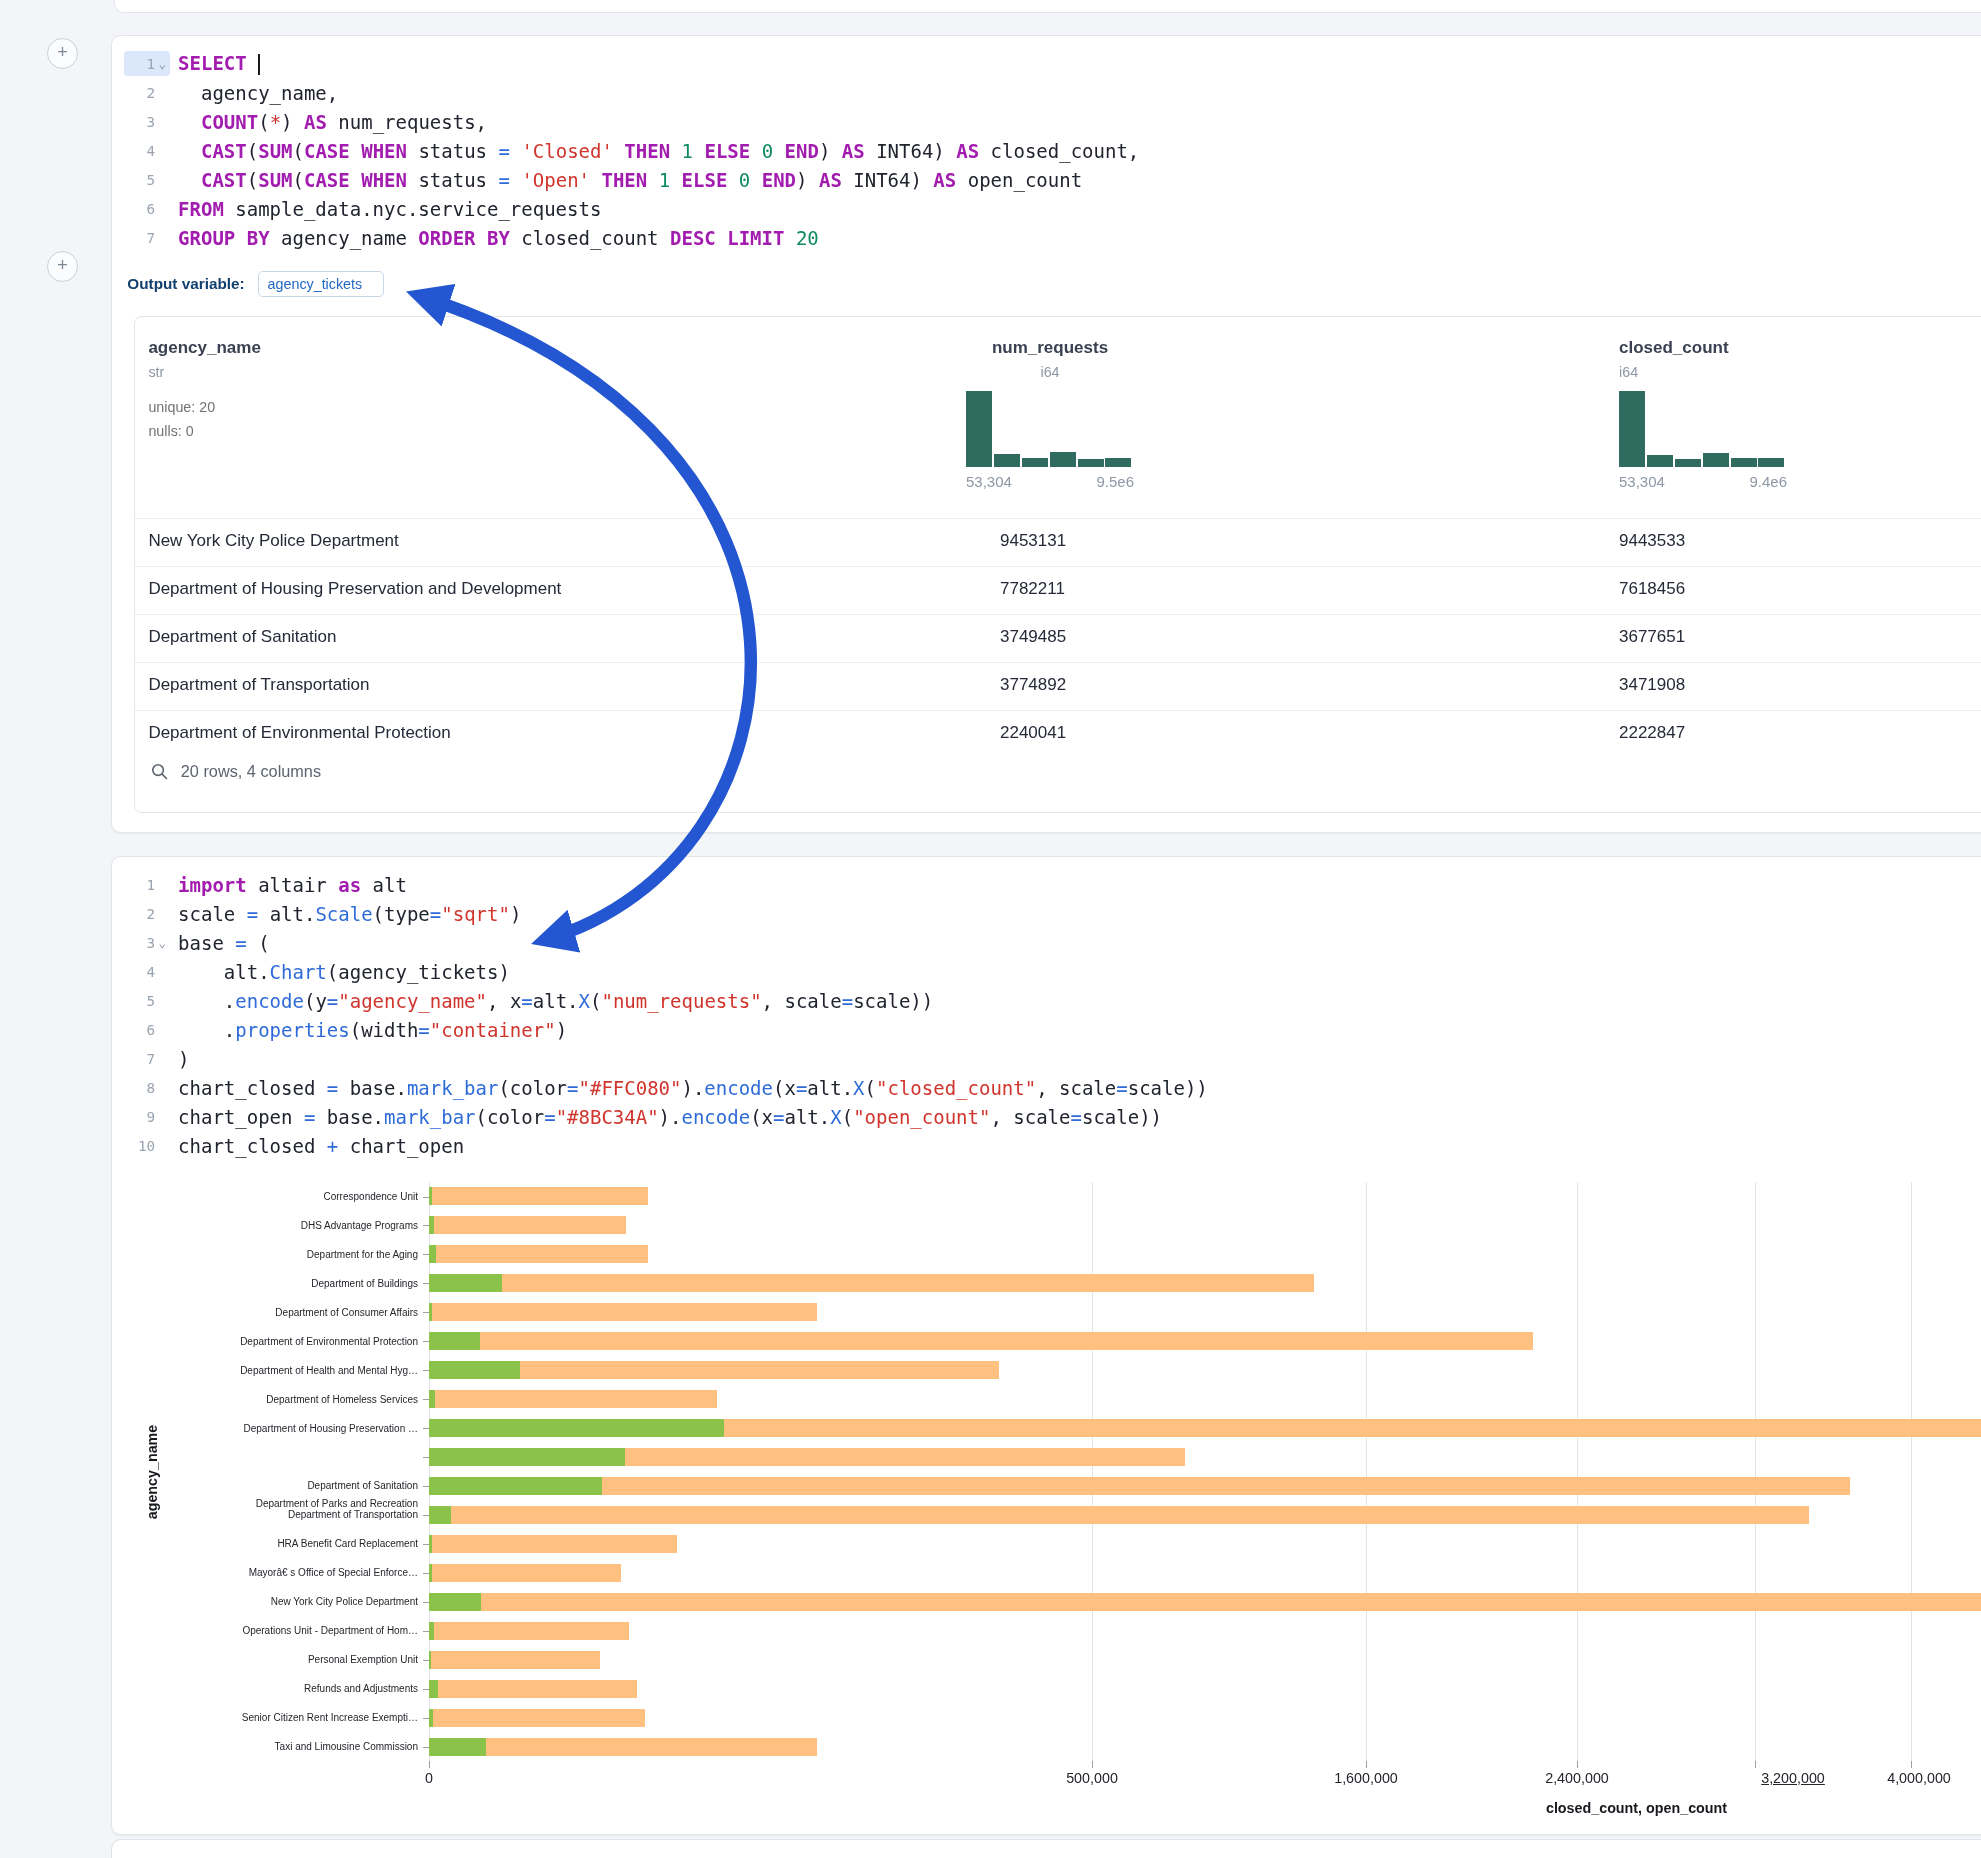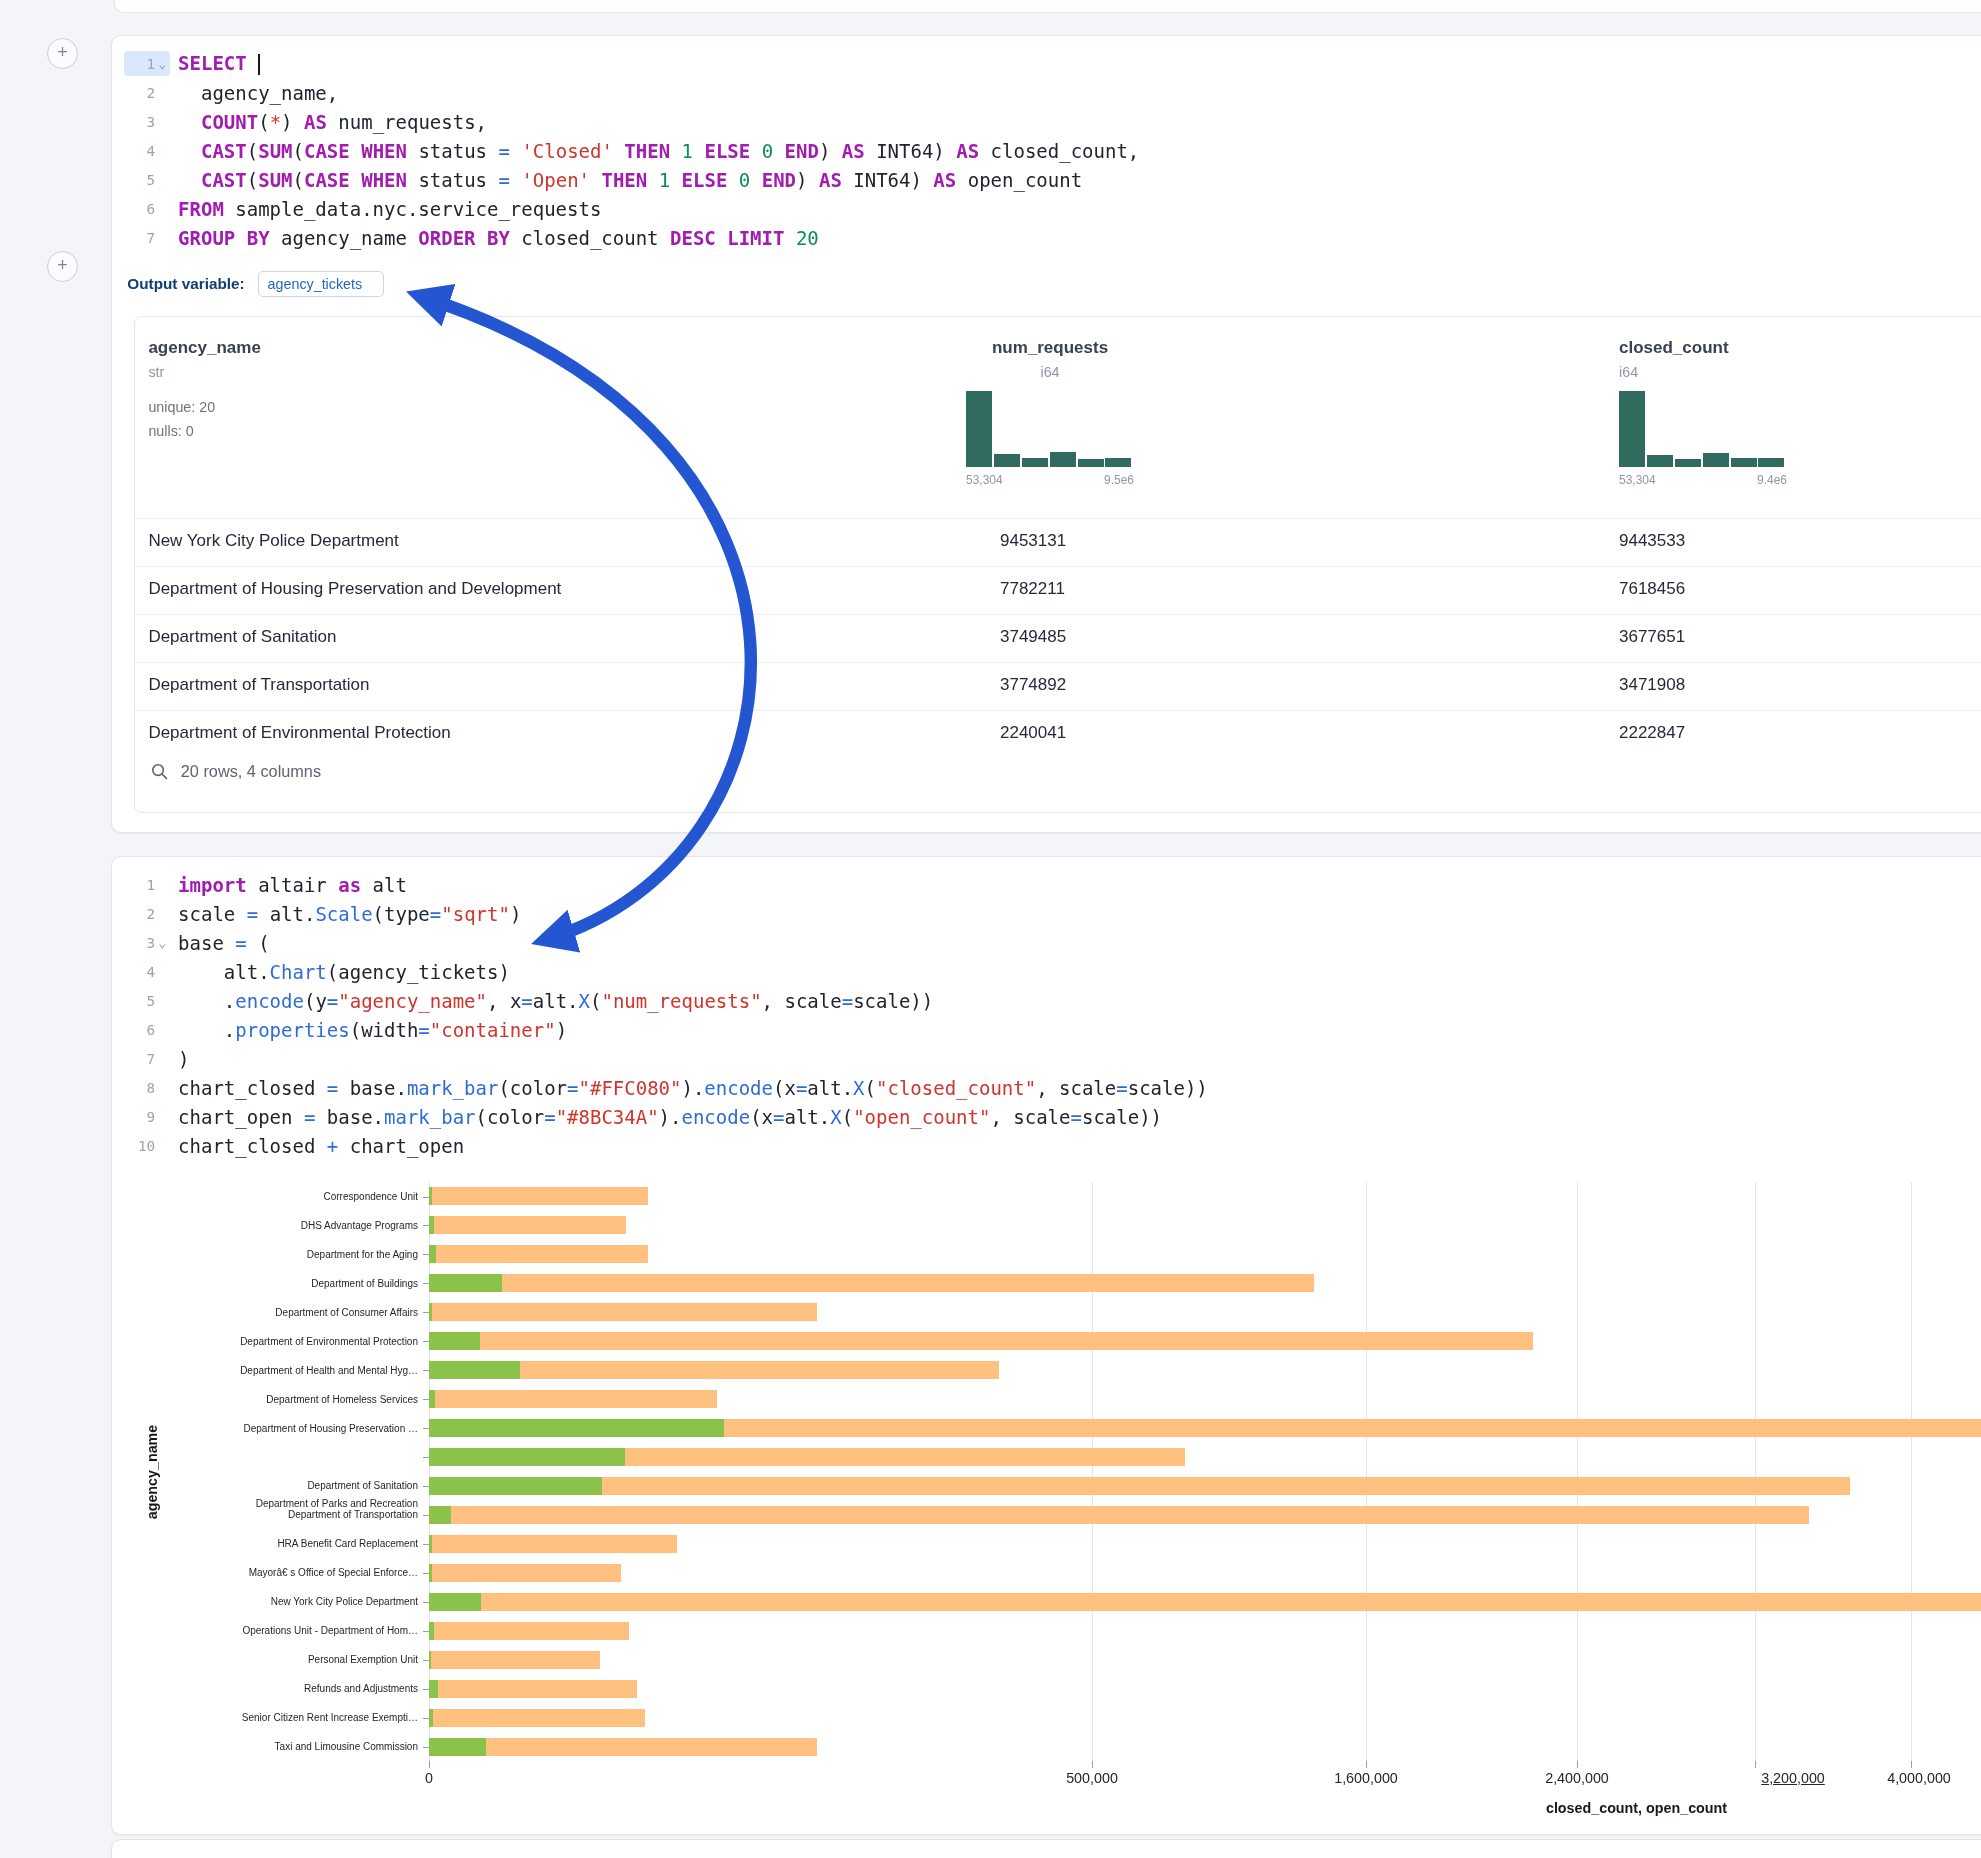--- a/index.html
+++ b/index.html
@@ -42,7 +42,7 @@
   .th-meta{font-size:14.3px;color:#737373;line-height:24px;}
   .hist{display:flex;align-items:flex-end;gap:1.9px;height:78px;margin-top:9.6px;}
   .hist-bar{width:26px;background:#2f6b5e;}
-  .hist-labels{display:flex;justify-content:space-between;width:168px;font-size:12px;color:#8e97a5;margin-top:5.7px;}
+  .hist-labels{display:flex;justify-content:space-between;width:168px;font-size:15px;color:#8e97a5;margin-top:5.7px;}
   #table-body{position:absolute;top:201px;left:0;right:0;}
   .tr{position:relative;height:47px;border-top:1px solid #edeff2;}
   .td{position:absolute;top:12.4px;font-size:17px;color:#242a38;white-space:nowrap;}

